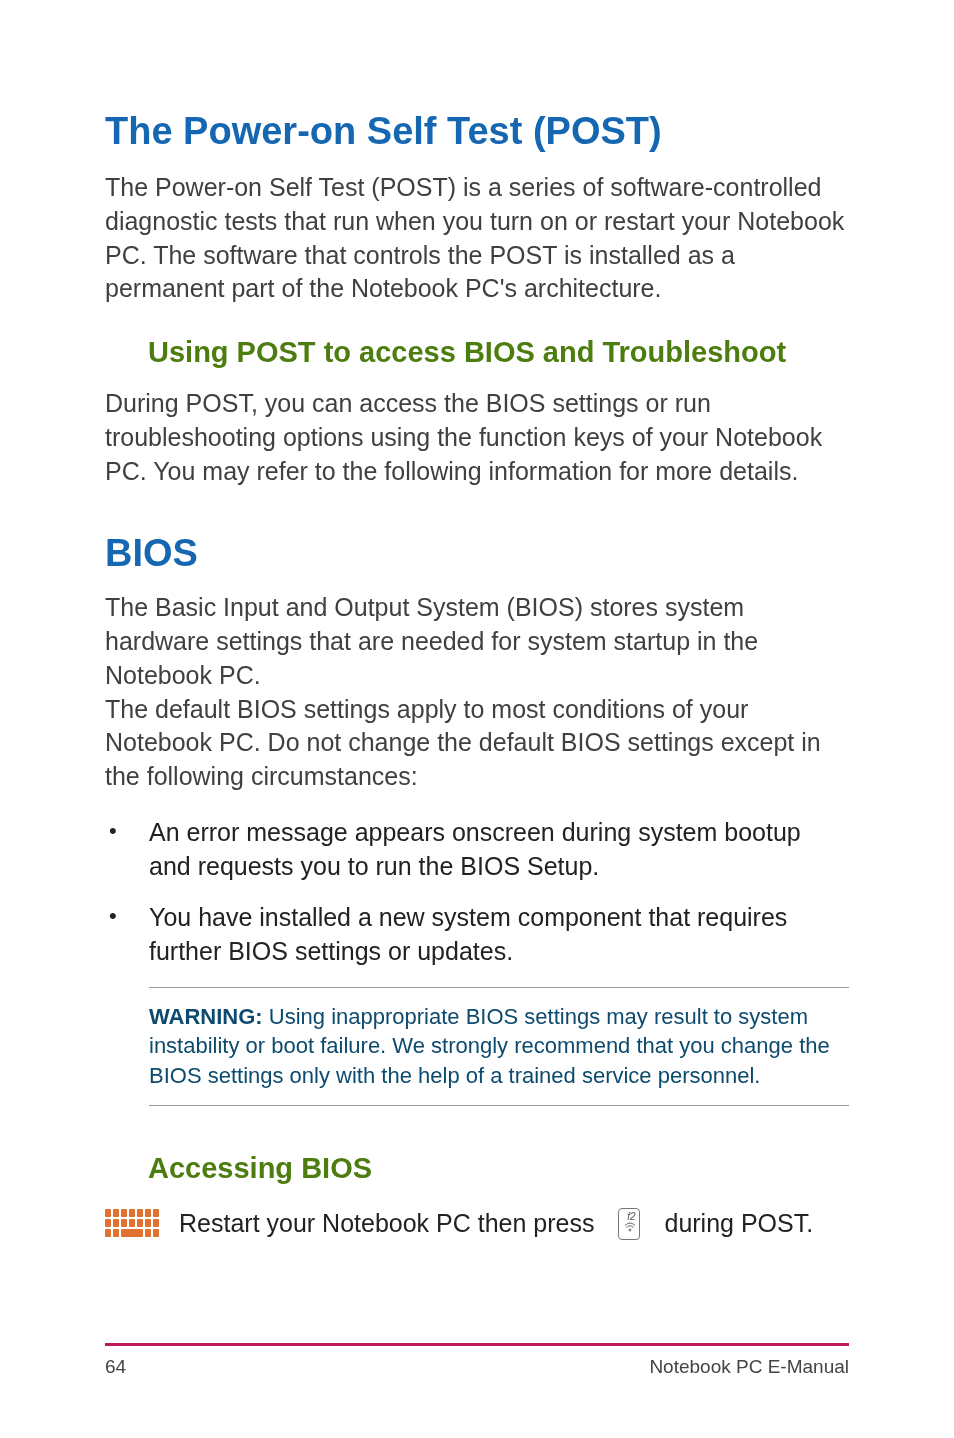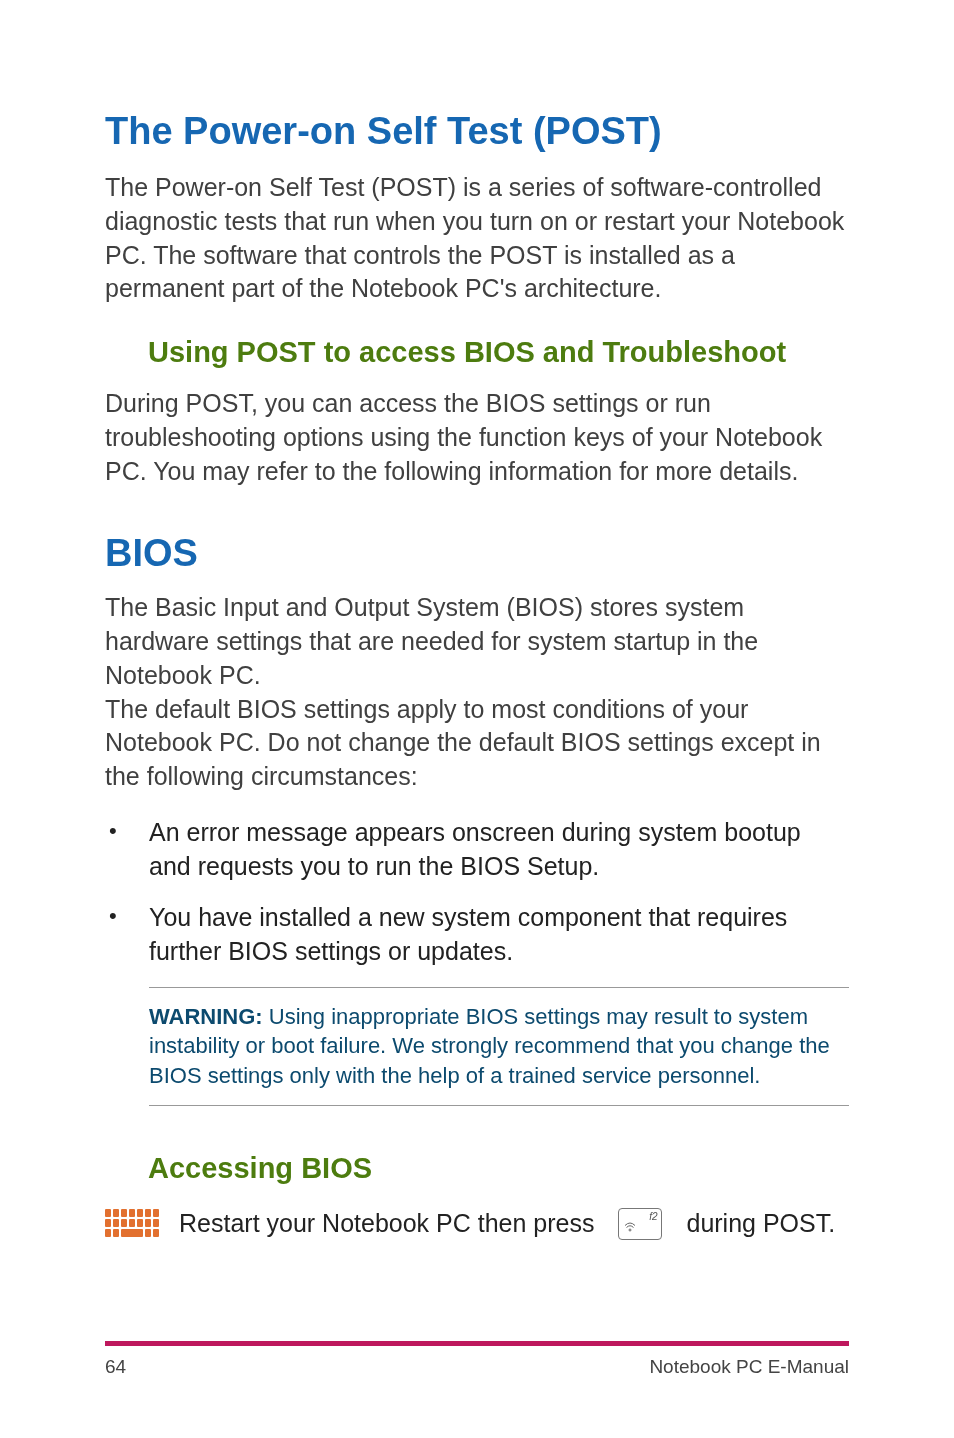--- a/index.html
+++ b/index.html
@@ -119,7 +119,7 @@
       display: inline-flex;
       border: 1.5px solid #777;
       border-radius: 4px;
-      width: 44px;
+      width: 22px;
       height: 32px;
       position: relative;
       vertical-align: middle;

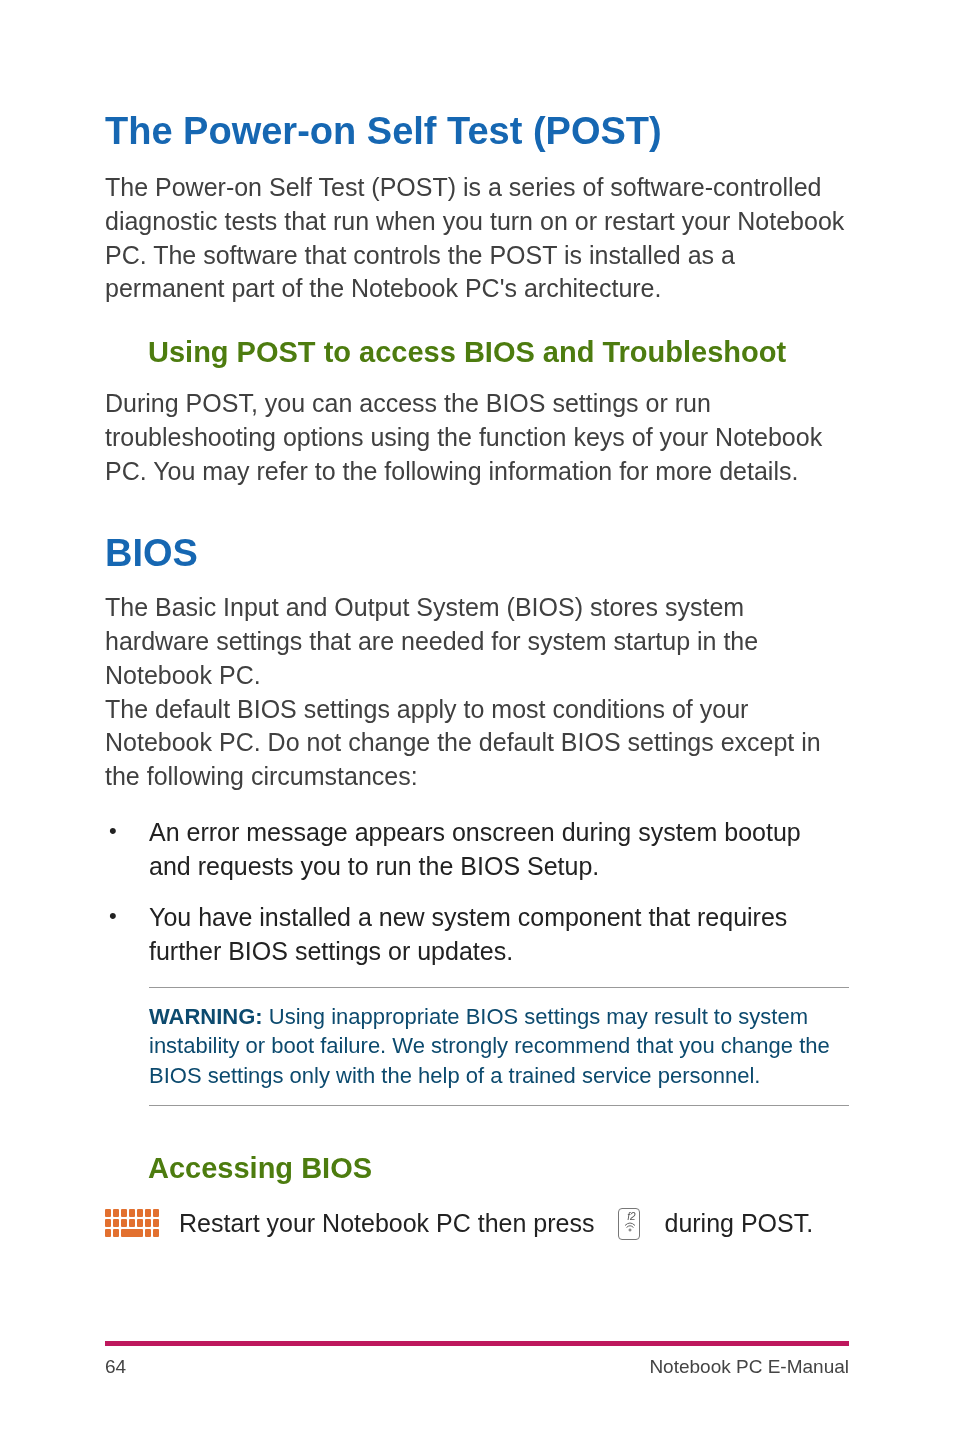--- a/index.html
+++ b/index.html
@@ -145,7 +145,7 @@
       bottom: 60px;
       left: 105px;
       right: 105px;
-      border-top: 5px solid #be185d;
+      border-top: 3px solid #be185d;
       padding-top: 10px;
       display: flex;
       justify-content: space-between;

